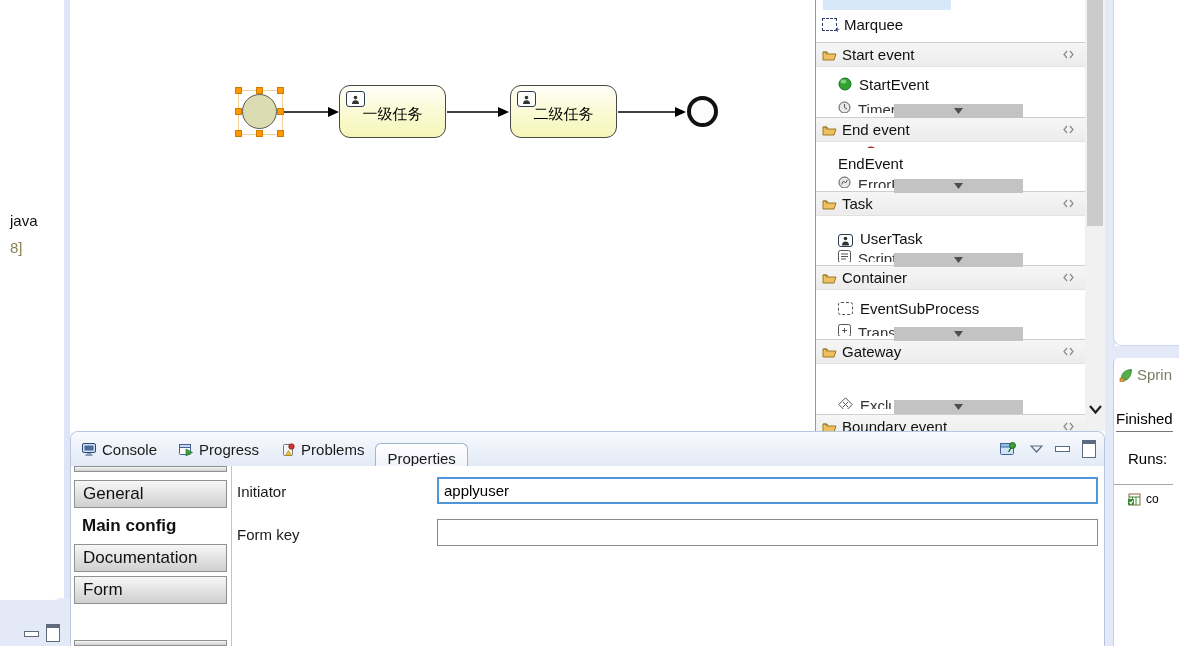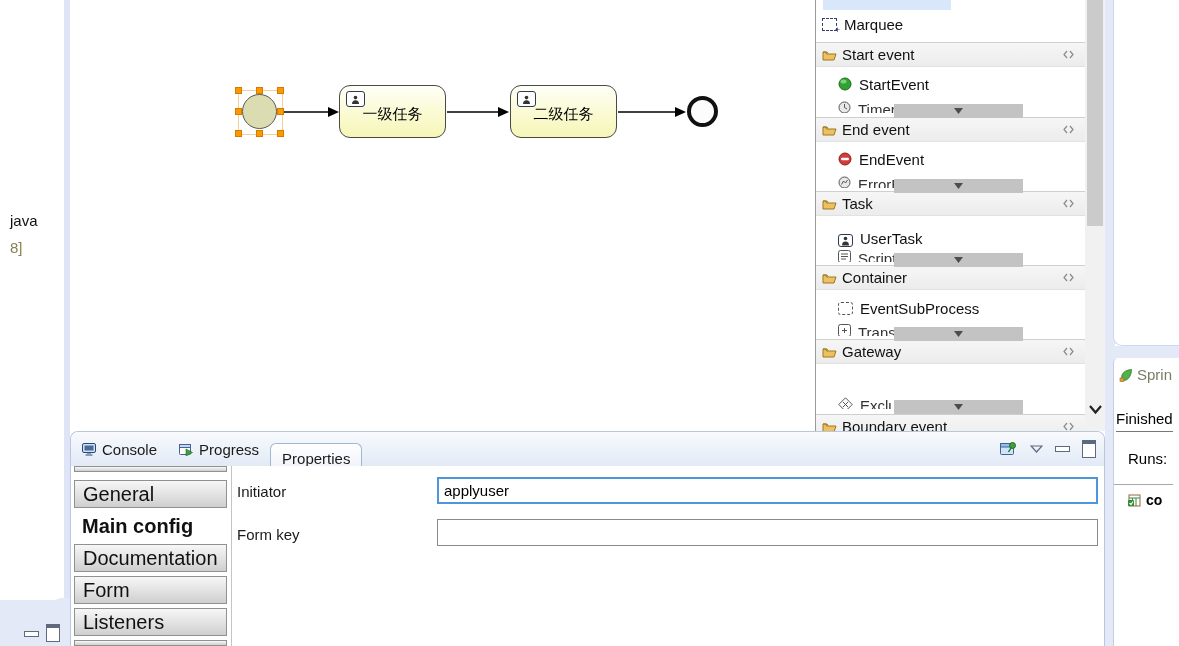--- a/index.html
+++ b/index.html
@@ -178,7 +178,7 @@
         <path d="M4 1 L1 4.5 L4 8 M7 1 L10 4.5 L7 8" stroke="#8a8a8a" fill="none" stroke-width="1.2"></path>
       </svg>
   </div>
-  <div class="pal-item" style="top:146px;">
+  <div class="pal-item" style="top:146px;flex-direction:column;">
     <svg width="14" height="14">
         <circle cx="7" cy="7" r="6" fill="#d43c3c" stroke="#8f1f1f"></circle>
         <rect x="3" y="5.7" width="8" height="2.6" rx="1.2" fill="#fff"></rect>

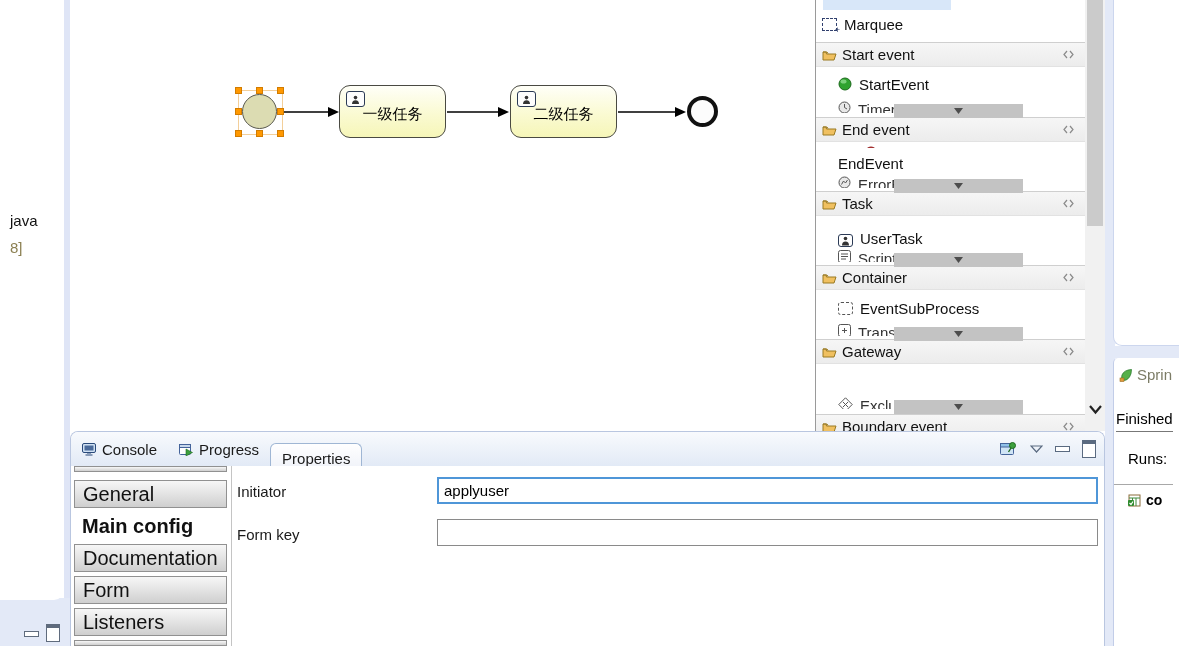--- a/index.html
+++ b/index.html
@@ -338,6 +338,14 @@
       </svg>
       <span>Progress</span>
     </div>
+    <div class="btab">
+      <svg width="14" height="13">
+        <rect x="2.5" y="1.5" width="9" height="11" rx="1" fill="#f4f4f4" stroke="#7a7a7a"></rect>
+        <circle cx="10.5" cy="3.5" r="2.8" fill="#cc3333" stroke="#7a1a1a" stroke-width="0.6"></circle>
+        <polygon points="4.5,12.5 7.5,7.5 10.5,12.5" fill="#f2c233" stroke="#9a7a12" stroke-width="0.6"></polygon>
+      </svg>
+      <span>Problems</span>
+    </div>
     <div class="btab active">
       <svg width="14" height="12">
         <rect x="0.5" y="0.5" width="13" height="11" fill="#fff" stroke="#5a7aa0"></rect>

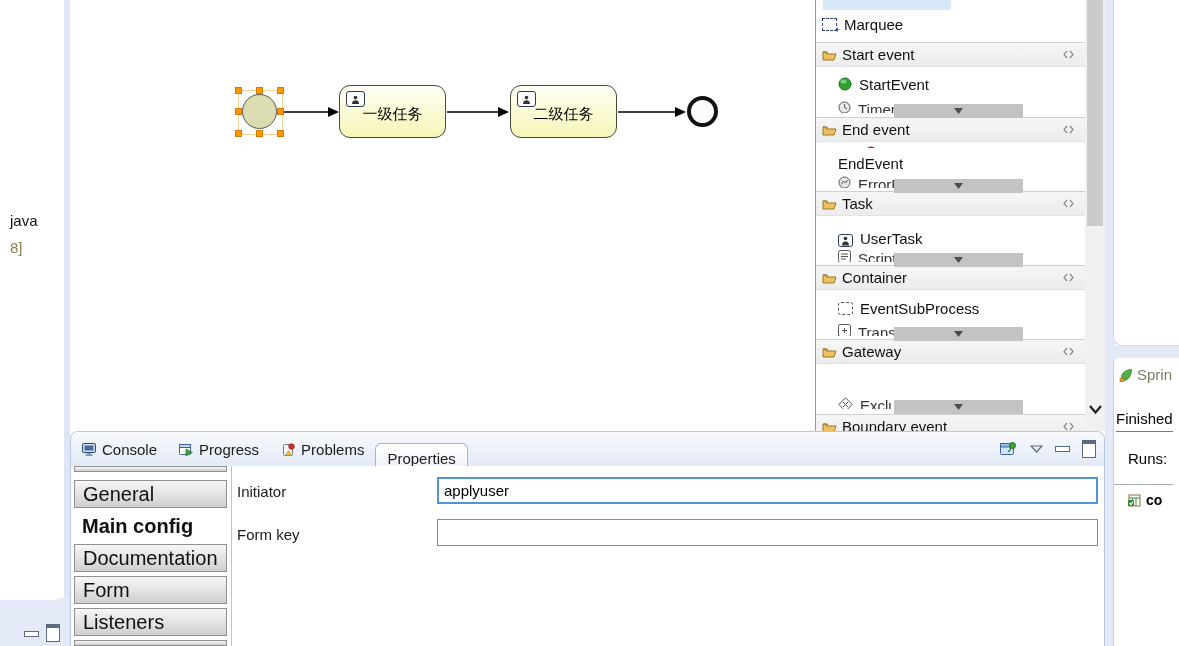--- a/index.html
+++ b/index.html
@@ -65,7 +65,7 @@
   #props-content{position:absolute;left:0;top:34px;right:0;bottom:0;background:#fff;}
   .side-sep{position:absolute;left:160px;top:0;bottom:0;border-left:1px solid #c4c4c4;}
   .ptab{position:absolute;left:3px;width:153px;height:28px;background:linear-gradient(#f7f7f7,#cfcfcf);
-    border:1px solid #919191;box-sizing:border-box;font-size:20px;color:#111;display:flex;align-items:center;padding-left:8px;}
+    border:1px solid #919191;box-sizing:border-box;font-size:17px;color:#111;display:flex;align-items:center;padding-left:8px;}
   .ptab.active{background:#fff;border:none;font-weight:bold;}
   .ptab.clip{height:6px;overflow:hidden;}
   .fld-label{position:absolute;left:166px;font-size:15px;color:#1a1a1a;}

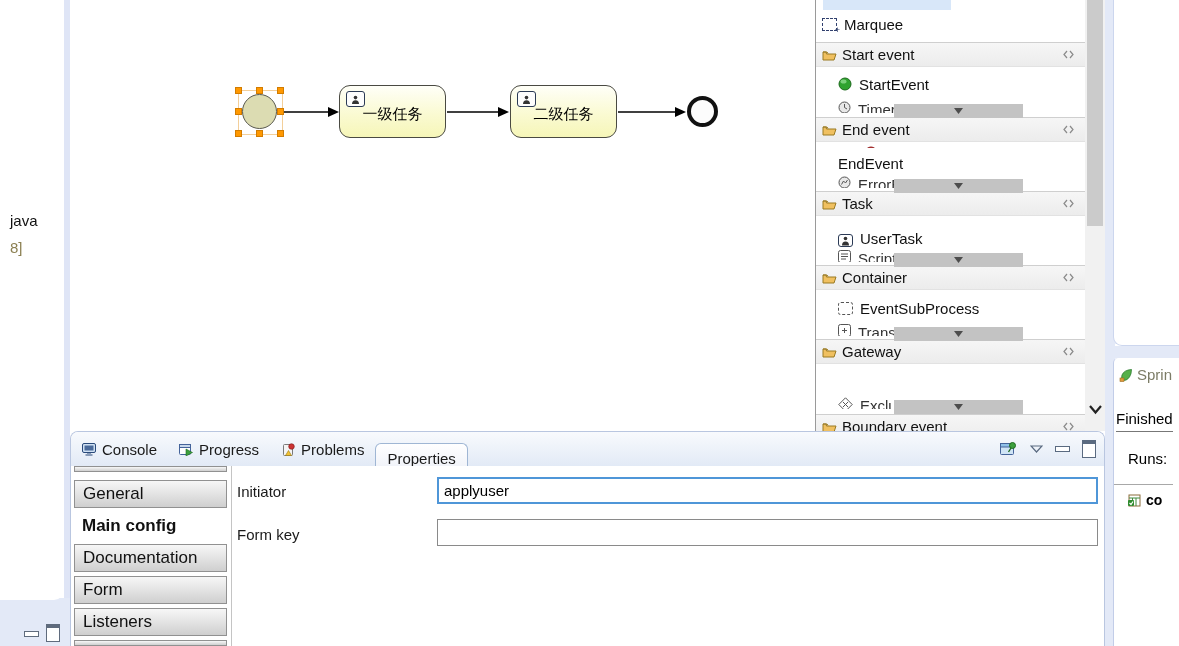--- a/index.html
+++ b/index.html
@@ -52,7 +52,7 @@
     padding-bottom:4px;white-space:nowrap;overflow:hidden;}
   .rp-runs{position:absolute;left:14px;top:92px;font-size:15px;color:#000;white-space:nowrap;}
   .rp-sep{position:absolute;left:0;top:126px;width:66px;border-top:1px solid #a8a8a8;}
-  .rp-item{position:absolute;left:13px;top:134px;display:flex;align-items:center;gap:5px;font-size:14px;color:#000;white-space:nowrap;font-weight:bold;}
+  .rp-item{position:absolute;left:13px;top:134px;display:flex;align-items:center;gap:5px;font-size:12px;color:#000;white-space:nowrap;}
   
   #bottom-panel{left:70px;top:431px;width:1035px;height:215px;background:#fff;border:1px solid #b9c6e0;
     border-bottom:none;border-radius:8px 8px 0 0;box-sizing:border-box;overflow:hidden;}

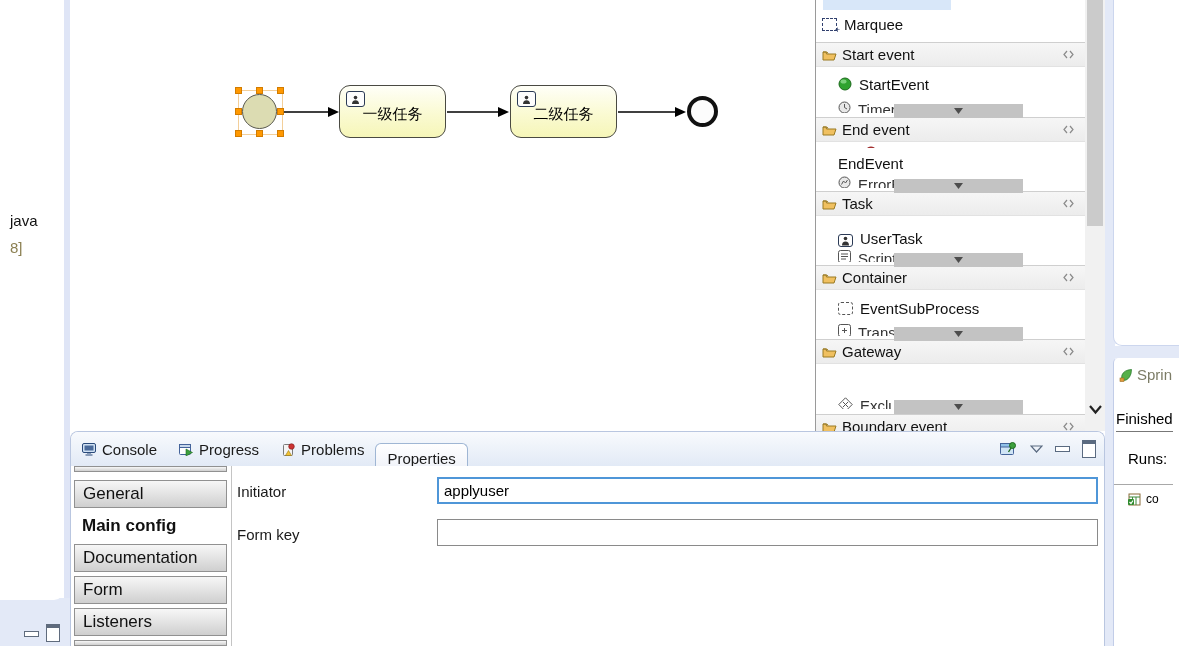--- a/index.html
+++ b/index.html
@@ -378,7 +378,6 @@
     <div class="ptab active" style="top:46px;">Main config</div>
     <div class="ptab" style="top:78px;">Documentation</div>
     <div class="ptab" style="top:110px;">Form</div>
-    <div class="ptab" style="top:142px;">Listeners</div>
     <div class="ptab clip" style="top:174px;"></div>
     <div class="side-sep"></div>
 

